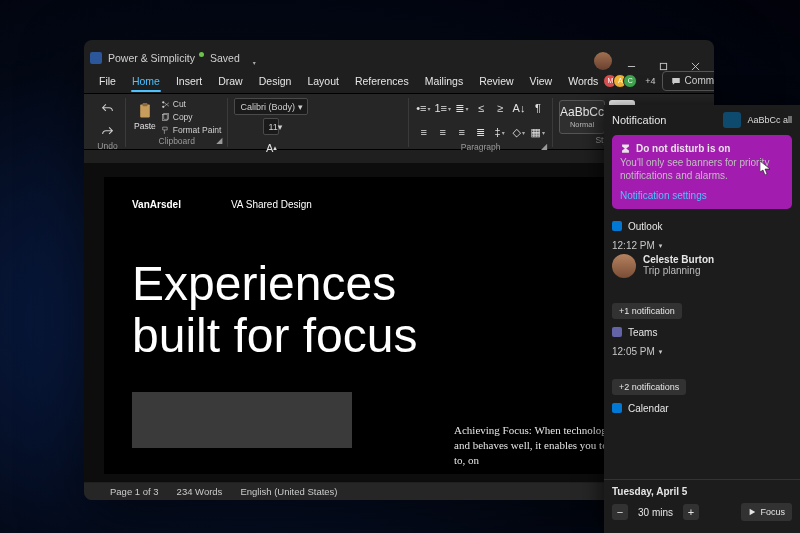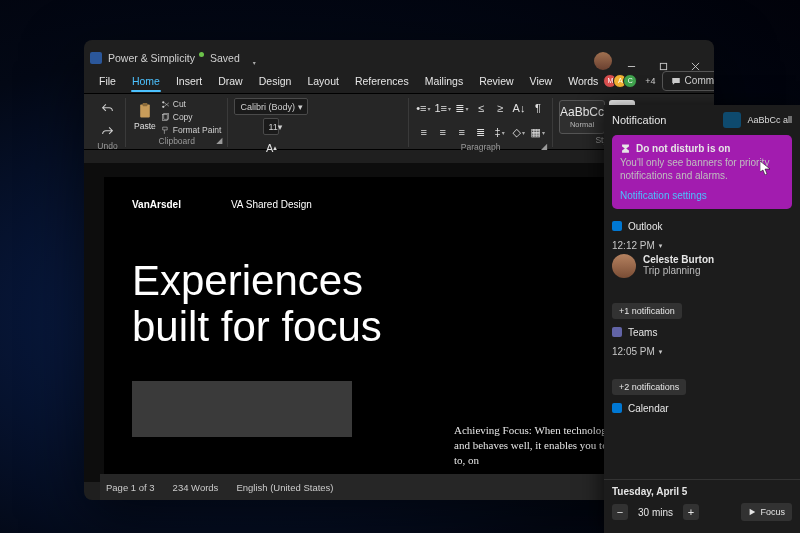--- a/index.html
+++ b/index.html
@@ -70,7 +70,7 @@
   .page{background:#000;margin:0 auto;width:100%;height:100%;padding:22px 28px 0;color:#fff;position:relative;}
   .doc-header{display:flex;gap:50px;font-size:10px;}
   .doc-header .bold{font-weight:700;}
-  .doc-headline{font-family:Georgia, "Times New Roman", serif;font-size:42px;line-height:1.08;margin-top:48px;font-weight:400;}
+  .doc-headline{font-family:Georgia, "Times New Roman", serif;font-size:48px;line-height:1.08;margin-top:48px;font-weight:400;}
   .img-ph{margin-top:30px;width:220px;height:56px;background:#3a3a3a;}
   .doc-sub{position:absolute;right:0;bottom:6px;width:240px;font-family:Georgia,serif;font-size:11px;color:#e6e6e6;line-height:1.35;}
   

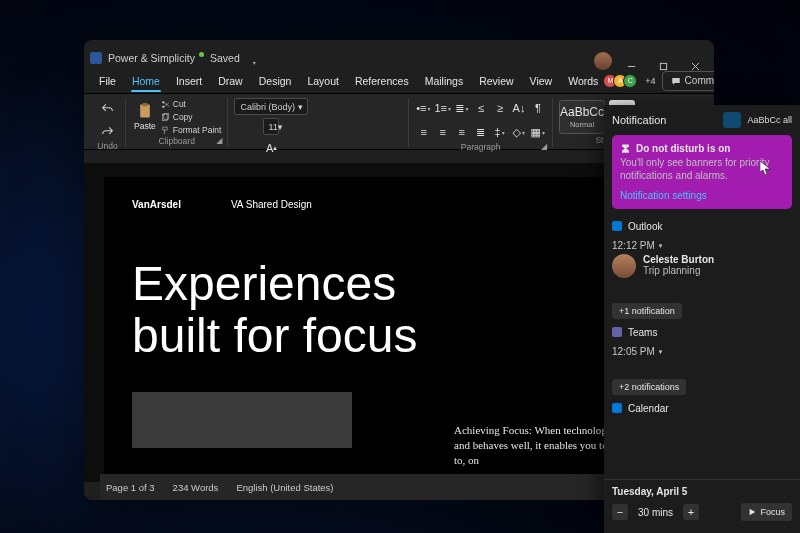--- a/index.html
+++ b/index.html
@@ -74,7 +74,7 @@
   .img-ph{margin-top:30px;width:220px;height:56px;background:#3a3a3a;}
   .doc-sub{position:absolute;right:0;bottom:6px;width:240px;font-family:Georgia,serif;font-size:11px;color:#e6e6e6;line-height:1.35;}
   
-  .statusbar{position:absolute;left:0;right:0;bottom:0;height:26px;background:#262626;display:flex;align-items:center;gap:18px;padding:0 6px;font-size:9.5px;color:#ccc;margin-left:16px;}
+  .statusbar{position:absolute;left:0;right:0;bottom:0;height:17px;background:#262626;display:flex;align-items:center;gap:18px;padding:0 26px;font-size:9.5px;color:#ccc;}
 
   
   .notif-panel{

